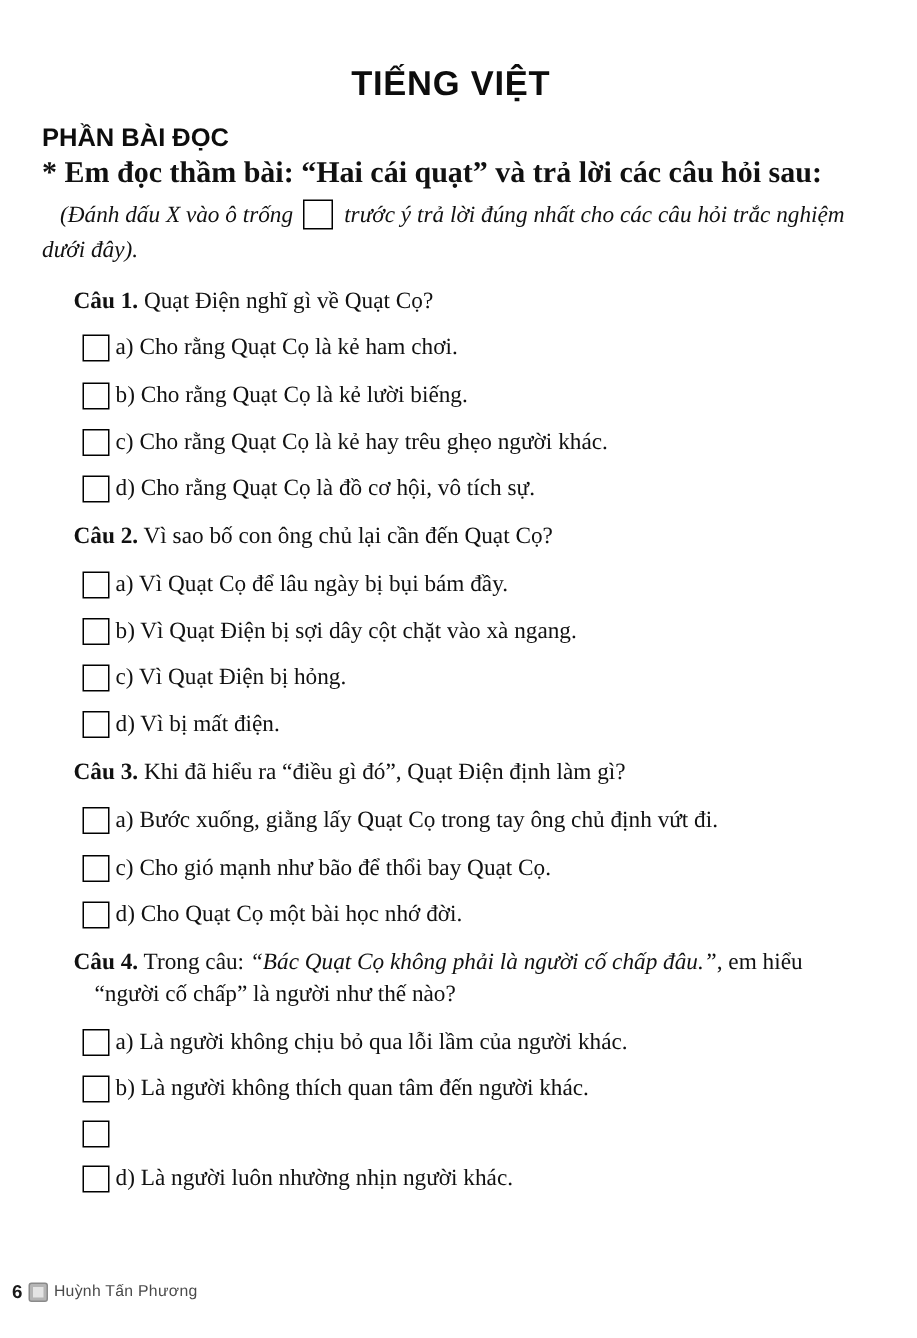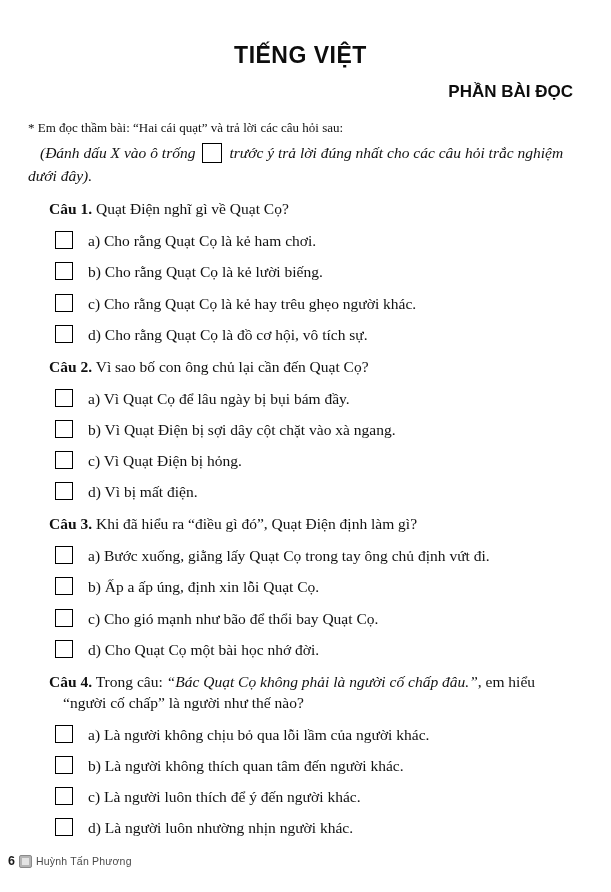--- a/index.html
+++ b/index.html
@@ -22,7 +22,7 @@
     color: #0d0d0d;
   }
   .subtitle {
-    text-align: right;
+    text-align: left;
     font-family: "Liberation Sans", sans-serif;
     font-weight: 700;
     font-size: 17px;

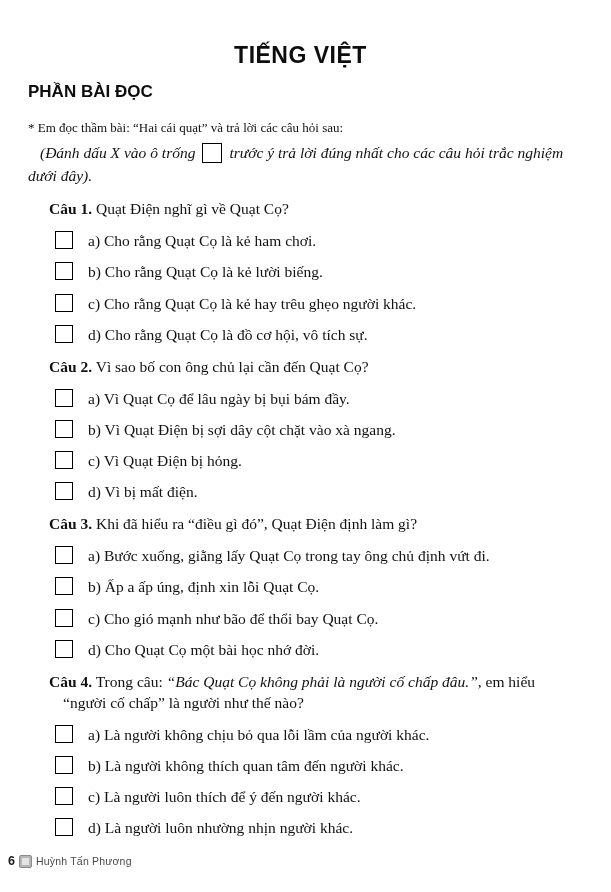--- a/index.html
+++ b/index.html
@@ -31,9 +31,8 @@
   }
 
   .intro {
-    font-weight: 400;
-    font-size: 13px;
-    margin-top: 18px;
+    font-weight: 700;
+    font-size: 20px;
     line-height: 1.3;
   }
 

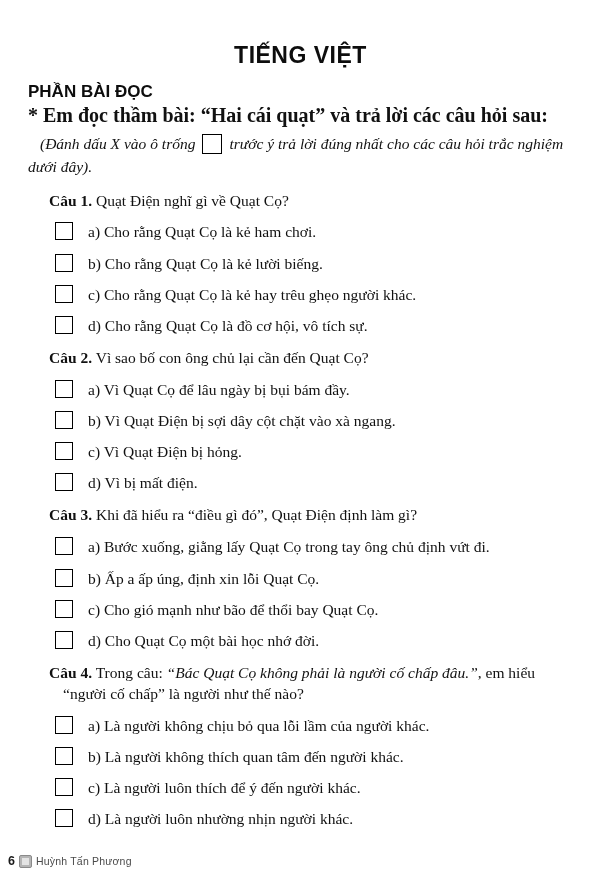--- a/index.html
+++ b/index.html
@@ -63,7 +63,8 @@
 
   .option {
     display: flex;
-    gap: 15px;
+    align-items: center;
+    gap: 4px;
     margin: 11px 0 11px 27px;
   }
   .cb {

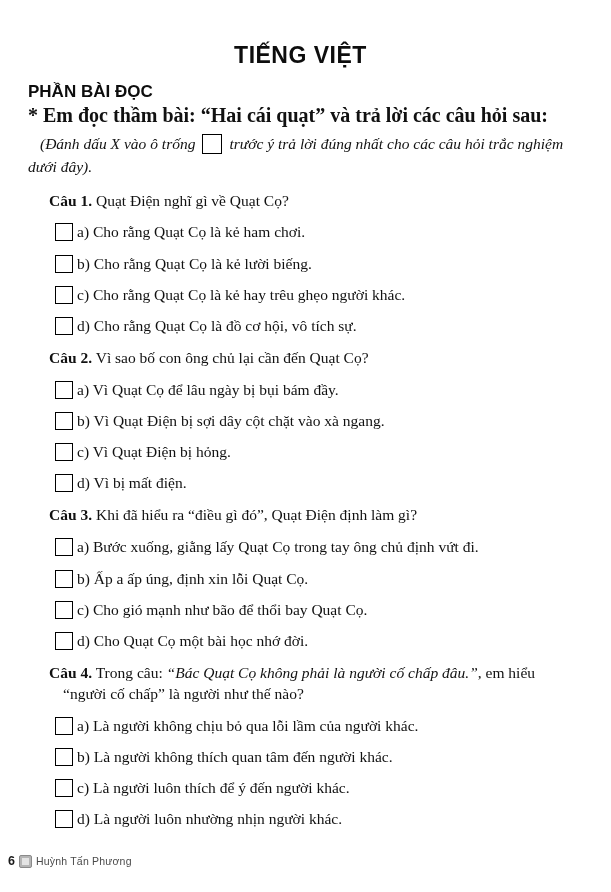--- a/index.html
+++ b/index.html
@@ -160,10 +160,6 @@
     </div>
     <div class="option">
       <span class="cb"></span>
-      <span class="opt-text"><span>b)</span> <span>Ấp a ấp úng, định xin lỗi Quạt Cọ.</span></span>
-    </div>
-    <div class="option">
-      <span class="cb"></span>
       <span class="opt-text"><span>c)</span> <span>Cho gió mạnh như bão để thổi bay Quạt Cọ.</span></span>
     </div>
     <div class="option">

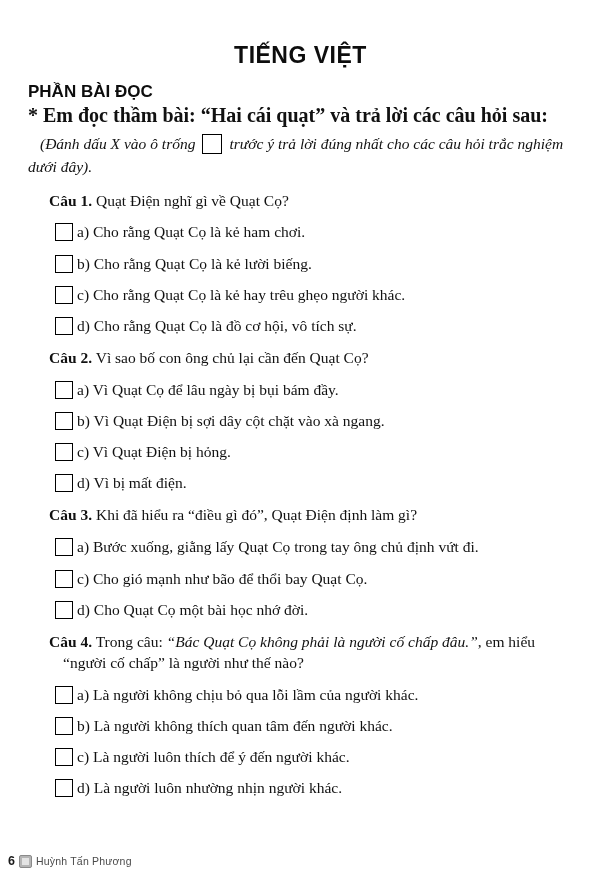--- a/index.html
+++ b/index.html
@@ -180,7 +180,6 @@
     </div>
     <div class="option">
       <span class="cb"></span>
-      <span class="opt-text"><span>c)</span> <span>Là người luôn thích để ý đến người khác.</span></span>
     </div>
     <div class="option">
       <span class="cb"></span>

